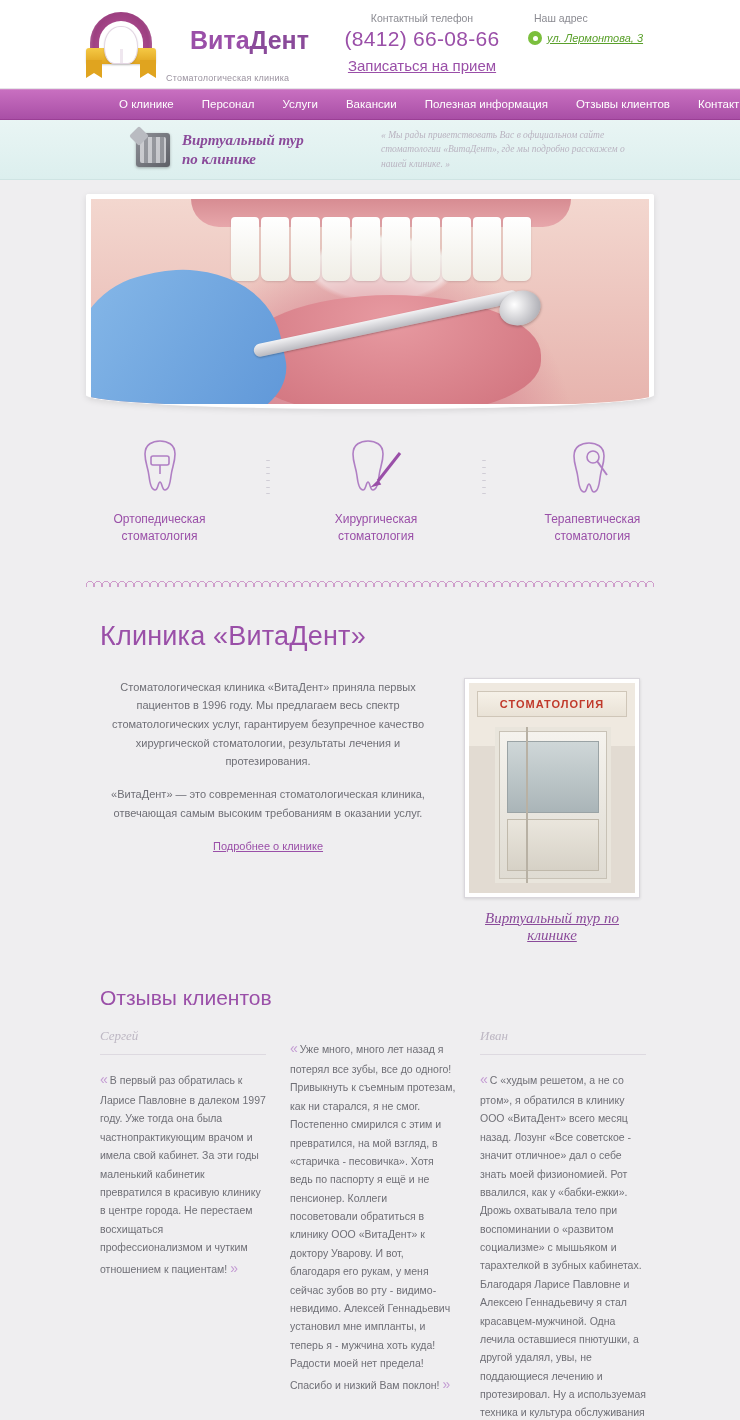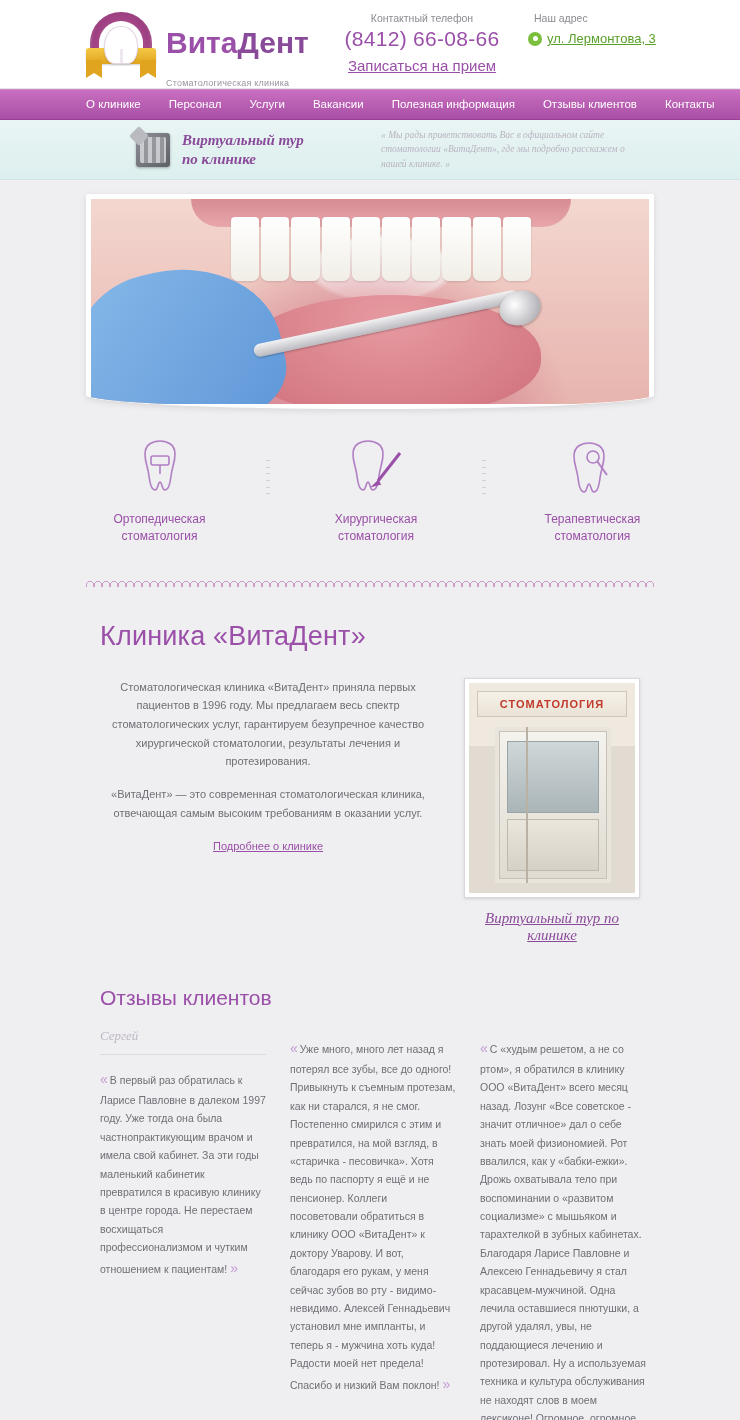--- a/index.html
+++ b/index.html
@@ -60,7 +60,7 @@
 
   .logo-text { margin-left: 8px; padding-top: 20px; }
   .logo-title {
-    font-size: 30px; font-weight: bold; color: #8a4a9a; line-height: 1;
+    font-size: 25px; font-weight: bold; color: #8a4a9a; line-height: 1; margin-left: 24px;
   }
   .logo-title .vita { color: #9a4fa8; }
   .logo-sub {

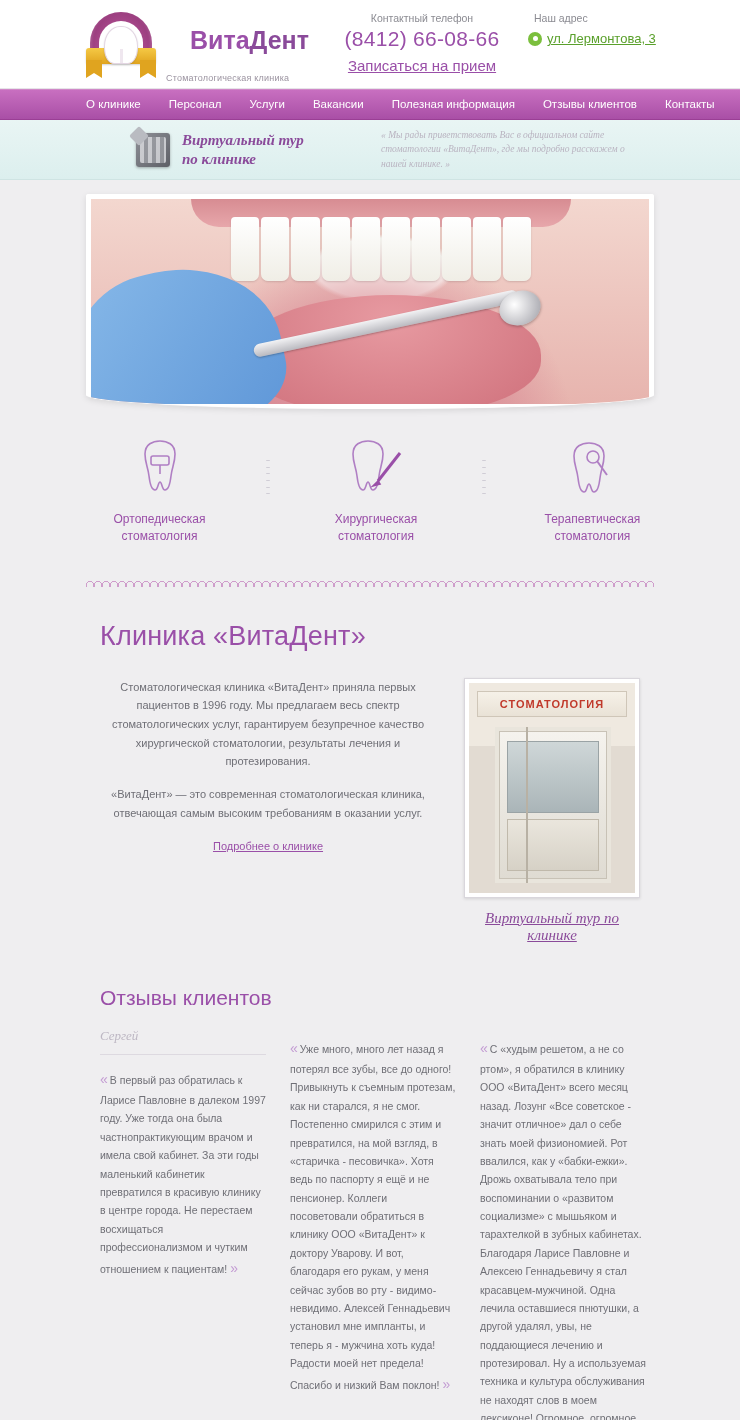--- a/index.html
+++ b/index.html
@@ -88,7 +88,7 @@
     content: ""; position: absolute; left: 4.5px; top: 4.5px;
     width: 5px; height: 5px; border-radius: 50%; background: #fff;
   }
-  .addr-text { font-size: 13px; color: #5aa02b; text-decoration: underline; cursor: pointer; }
+  .addr-text { font-size: 11px; color: #5aa02b; text-decoration: underline; cursor: pointer; font-style: italic; }
 
   
   .nav {

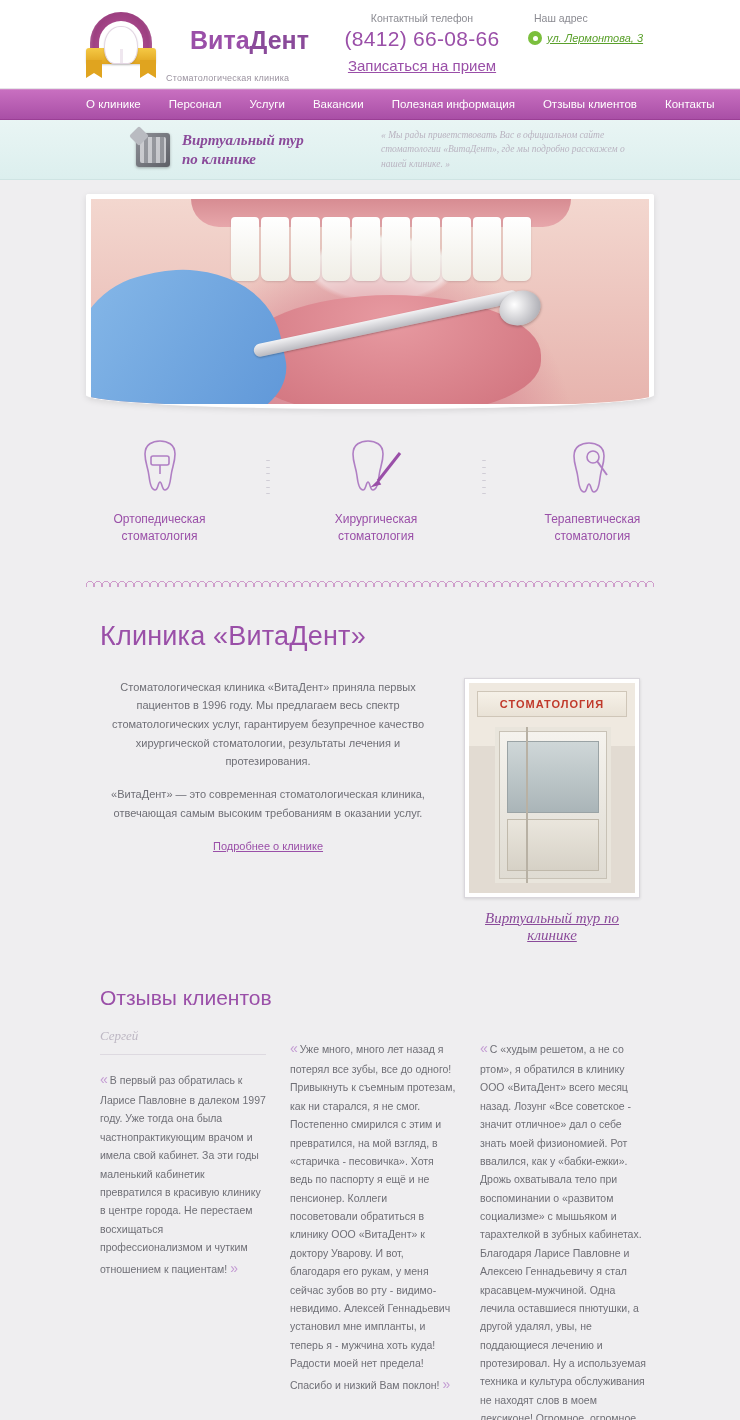--- a/index.html
+++ b/index.html
@@ -95,7 +95,7 @@
     height: 31px;
     background: linear-gradient(#c86fc0, #a94fa6);
     display: flex; align-items: center;
-    padding-left: 72px;
+    padding-left: 105px;
     border-top: 1px solid #d089c8;
     border-bottom: 1px solid #9a3f95;
   }

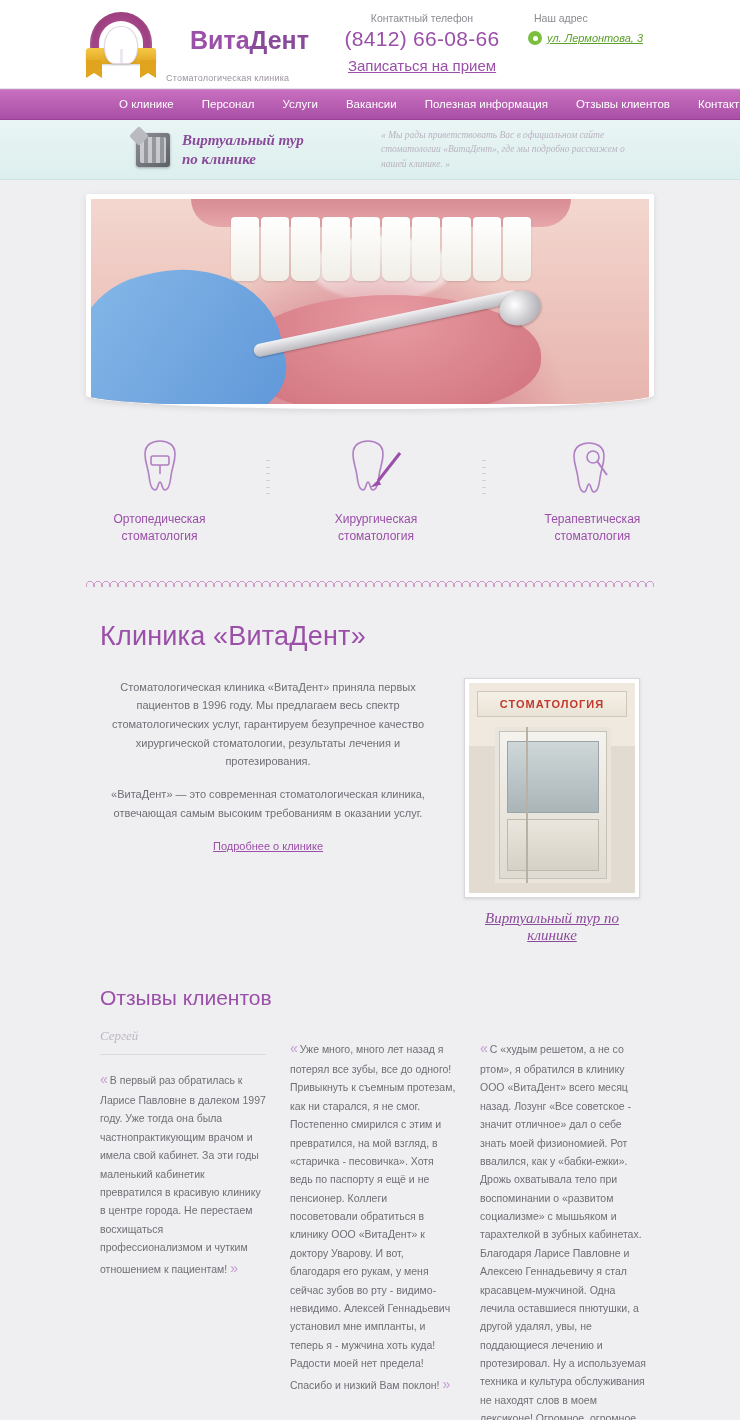--- a/index.html
+++ b/index.html
@@ -476,6 +476,7 @@
       </div>
 
       <div class="review">
+        <div class="review-name">Иван</div>
         <div class="review-body">
           <span class="q-open">«</span><span>С «худым решетом, а не со ртом», я обратился в клинику ООО «ВитаДент» всего месяц назад. Лозунг «Все советское - значит отличное» дал о себе знать моей физиономией. Рот ввалился, как у «бабки-ежки». Дрожь охватывала тело при воспоминании о «развитом социализме» с мышьяком и тарахтелкой в зубных кабинетах.
 Благодаря Ларисе Павловне и Алексею Геннадьевичу я стал красавцем-мужчиной. Одна лечила оставшиеся пнютушки, а другой удалял, увы, не поддающиеся лечению и протезировал.

